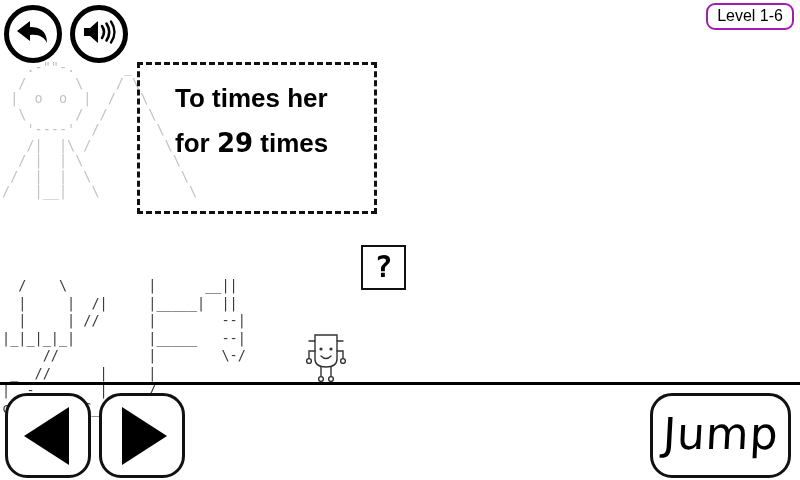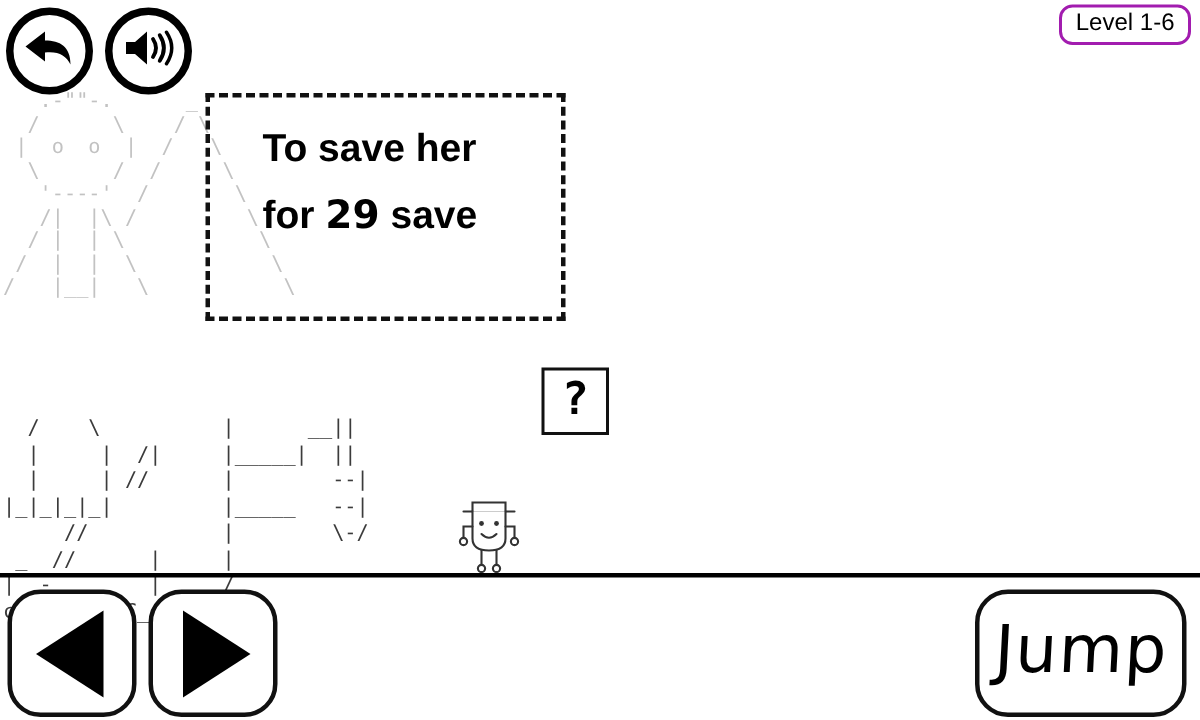--- a/index.html
+++ b/index.html
@@ -247,7 +247,7 @@
 
   <div id="speech-bubble"></div>
   <div id="bubble-text">
-    <span class="line">To save her</span>
+    <span class="line">To times her</span>
     <span class="line">
       <span>for </span><span class="count">29</span><span> save</span>
     </span>

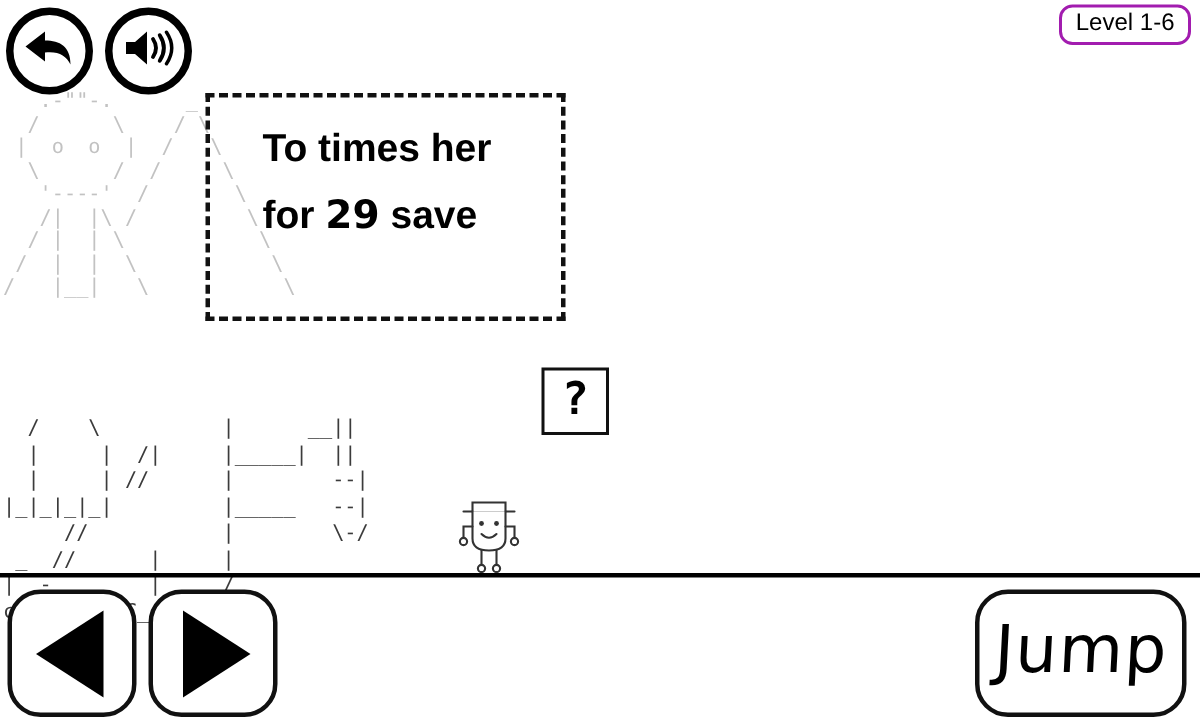--- a/index.html
+++ b/index.html
@@ -249,7 +249,7 @@
   <div id="bubble-text">
     <span class="line">To times her</span>
     <span class="line">
-      <span>for </span><span class="count">29</span><span> save</span>
+      <span>for </span><span class="count">29</span><span> times</span>
     </span>
   </div>
 

